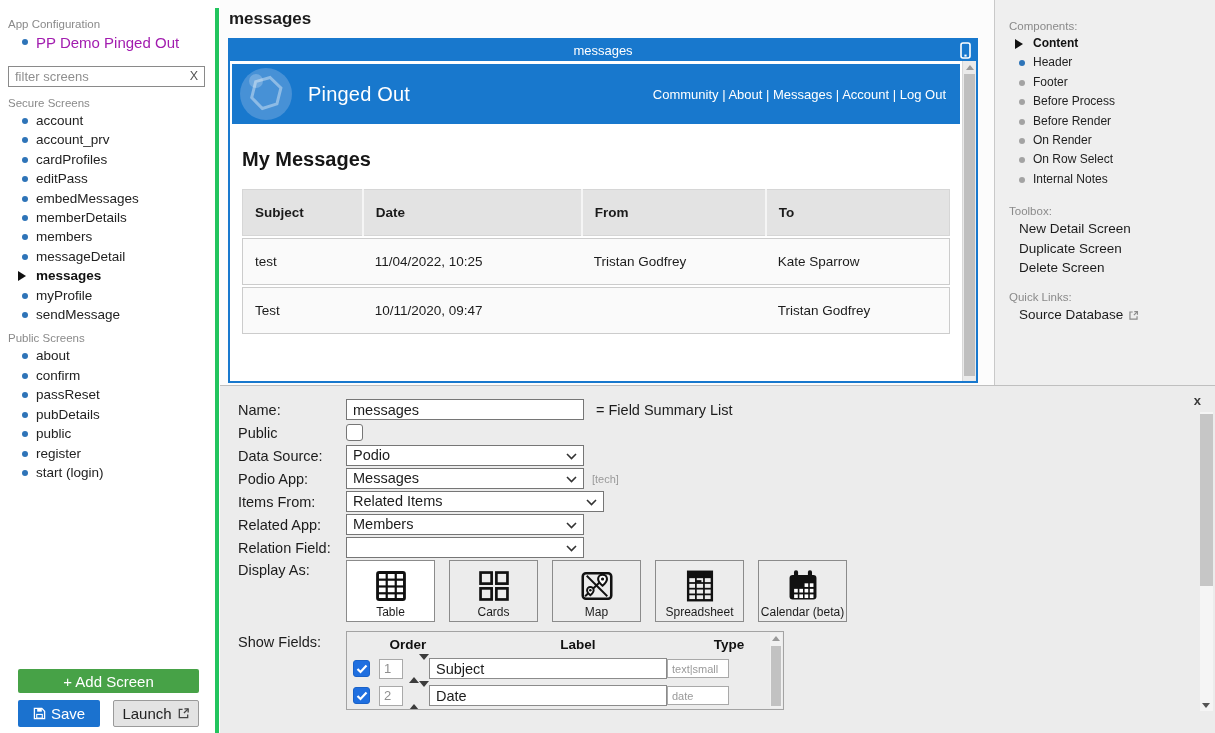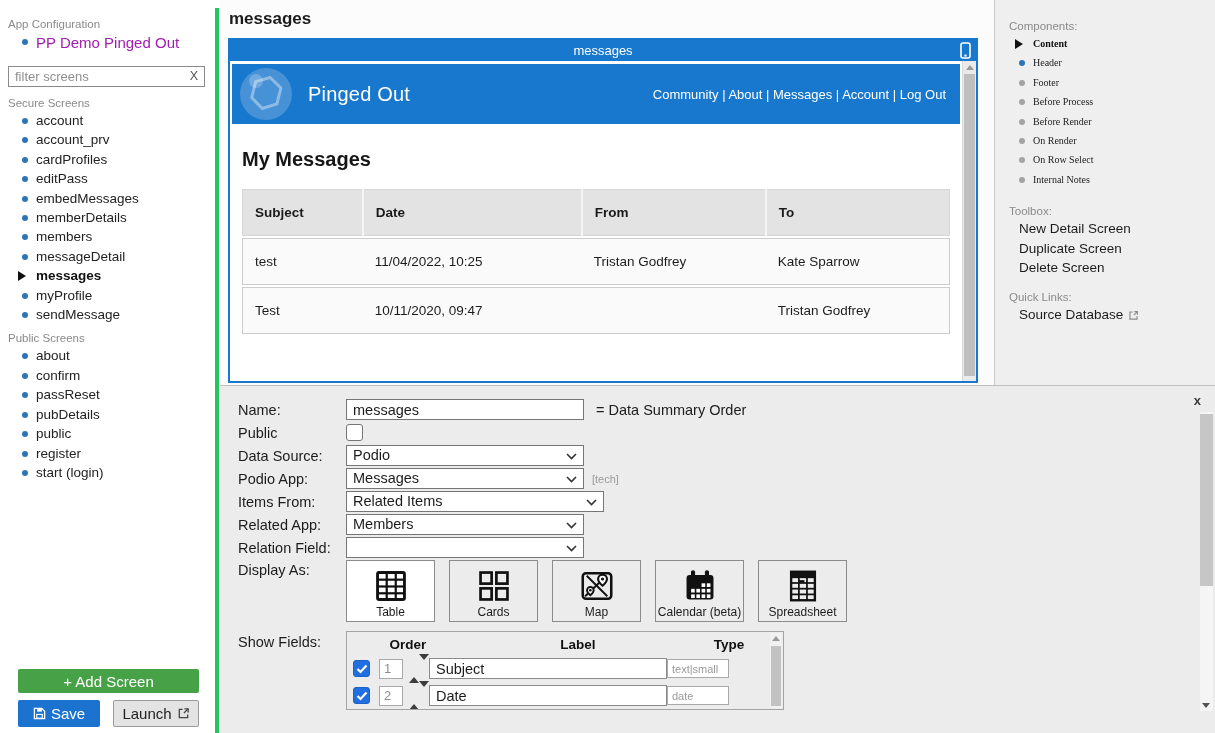--- a/index.html
+++ b/index.html
@@ -55,7 +55,7 @@
   #right { position:absolute; left:994px; top:0; width:221px; height:385px; background:#efefef; border-left:1px solid #c9c9c9; padding:10px 0 0 14px; }
   #right .side-label { margin-left:0; }
   ul.comp { list-style:none; margin:2px 0 0 0; padding:0 0 0 24px; }
-  ul.comp li { position:relative; font-size:10px; line-height:19.4px; color:#222; cursor:pointer;font-family:Liberation Serif, serif; }
+  ul.comp li { position:relative; font-size:12px; line-height:19.4px; color:#222; cursor:pointer; }
   ul.comp li.selected { font-weight:bold; color:#111; }
   ul.comp .bullet.gray { background:#a3a3a3; }
   .plain-list { list-style:none; margin:2px 0 0 0; padding:0 0 0 10px; }

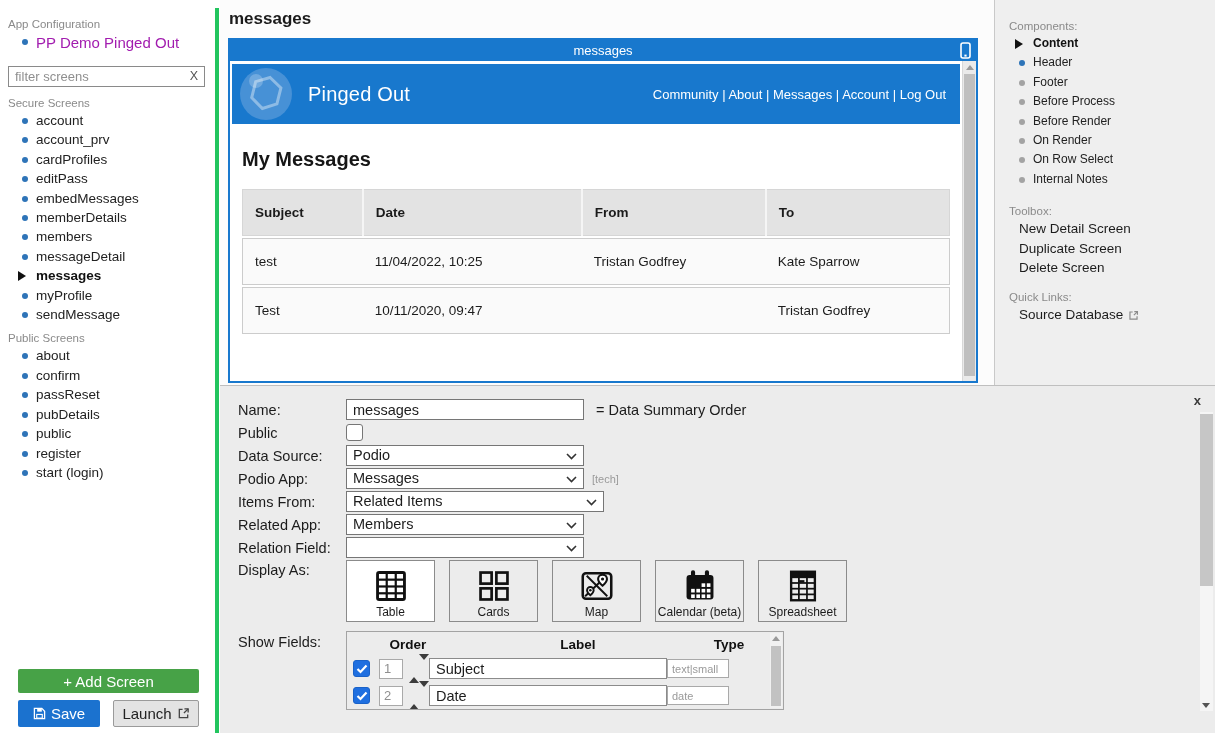--- a/index.html
+++ b/index.html
@@ -269,7 +269,7 @@
     <div class="frow">
       <span class="flabel">Name:</span>
       <input class="txt-input" type="text" value="messages" style="">
-      <span class="suffix">= Data Summary Order</span>
+      <span class="suffix">= Field Summary List</span>
     </div>
 
     <div class="frow">

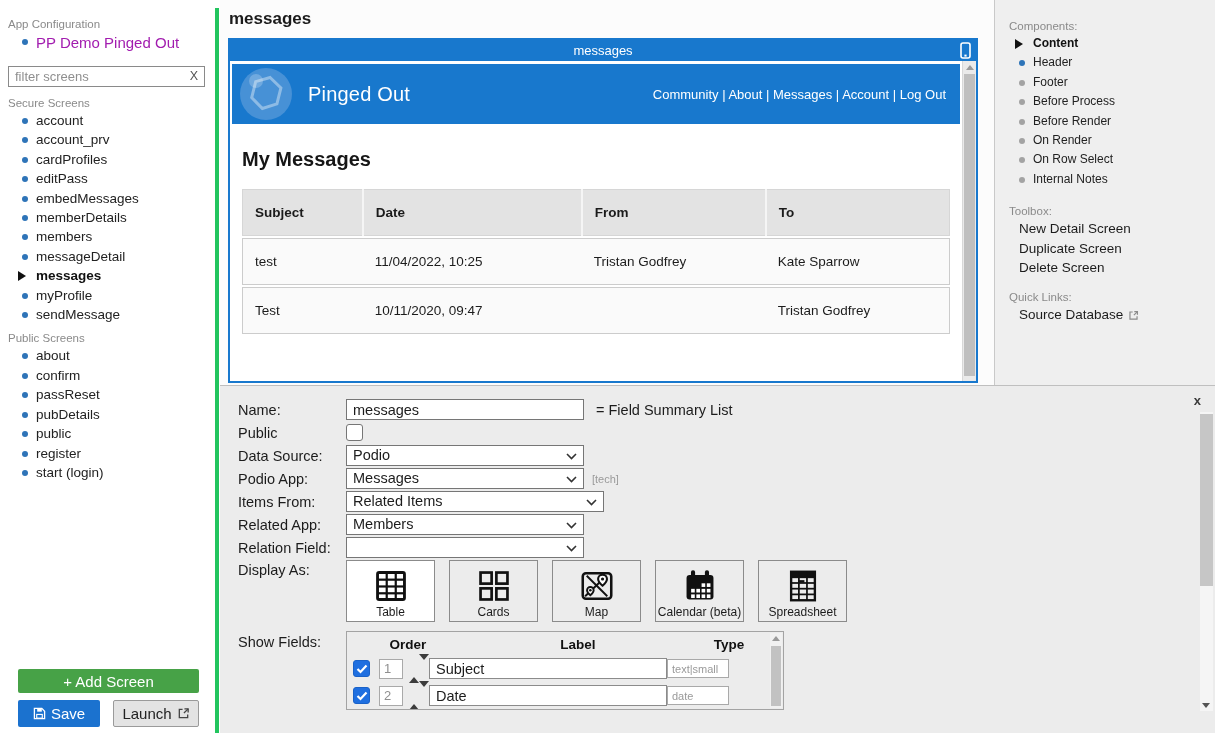--- a/index.html
+++ b/index.html
@@ -348,6 +348,20 @@
         <span class="dlabel">Map</span>
       </button>
       <button class="dopt">
+        <span style="line-height:0"><svg width="38" height="38" viewBox="0 0 24 24" stroke="#111">
+              <rect x="4.5" y="3" width="15" height="18" fill="none" stroke-width="1.5"></rect>
+              <rect x="4.5" y="3" width="15" height="3.4" fill="#111" stroke="none"></rect>
+              <rect x="9.5" y="8.3" width="3.4" height="1.6" fill="#111" stroke="none"></rect>
+              <line x1="9.4" y1="3" x2="9.4" y2="21" stroke-width="1.1"></line>
+              <line x1="14.5" y1="3" x2="14.5" y2="21" stroke-width="1.1"></line>
+              <line x1="4.5" y1="6.5" x2="19.5" y2="6.5" stroke-width="1.1"></line>
+              <line x1="4.5" y1="10.1" x2="19.5" y2="10.1" stroke-width="1.1"></line>
+              <line x1="4.5" y1="13.7" x2="19.5" y2="13.7" stroke-width="1.1"></line>
+              <line x1="4.5" y1="17.3" x2="19.5" y2="17.3" stroke-width="1.1"></line>
+            </svg></span>
+        <span class="dlabel">Spreadsheet</span>
+      </button>
+      <button class="dopt">
         <span style="line-height:0"><svg width="38" height="38" viewBox="0 0 24 24">
               <rect x="3.5" y="5" width="17" height="15.5" rx="2" fill="#111"></rect>
               <rect x="6.3" y="2" width="2.6" height="5.2" rx="1.2" fill="#111"></rect>
@@ -365,20 +379,6 @@
             </svg></span>
         <span class="dlabel">Calendar (beta)</span>
       </button>
-      <button class="dopt">
-        <span style="line-height:0"><svg width="38" height="38" viewBox="0 0 24 24" stroke="#111">
-              <rect x="4.5" y="3" width="15" height="18" fill="none" stroke-width="1.5"></rect>
-              <rect x="4.5" y="3" width="15" height="3.4" fill="#111" stroke="none"></rect>
-              <rect x="9.5" y="8.3" width="3.4" height="1.6" fill="#111" stroke="none"></rect>
-              <line x1="9.4" y1="3" x2="9.4" y2="21" stroke-width="1.1"></line>
-              <line x1="14.5" y1="3" x2="14.5" y2="21" stroke-width="1.1"></line>
-              <line x1="4.5" y1="6.5" x2="19.5" y2="6.5" stroke-width="1.1"></line>
-              <line x1="4.5" y1="10.1" x2="19.5" y2="10.1" stroke-width="1.1"></line>
-              <line x1="4.5" y1="13.7" x2="19.5" y2="13.7" stroke-width="1.1"></line>
-              <line x1="4.5" y1="17.3" x2="19.5" y2="17.3" stroke-width="1.1"></line>
-            </svg></span>
-        <span class="dlabel">Spreadsheet</span>
-      </button>
     </div>
 
     <div class="frow topalign sf">

